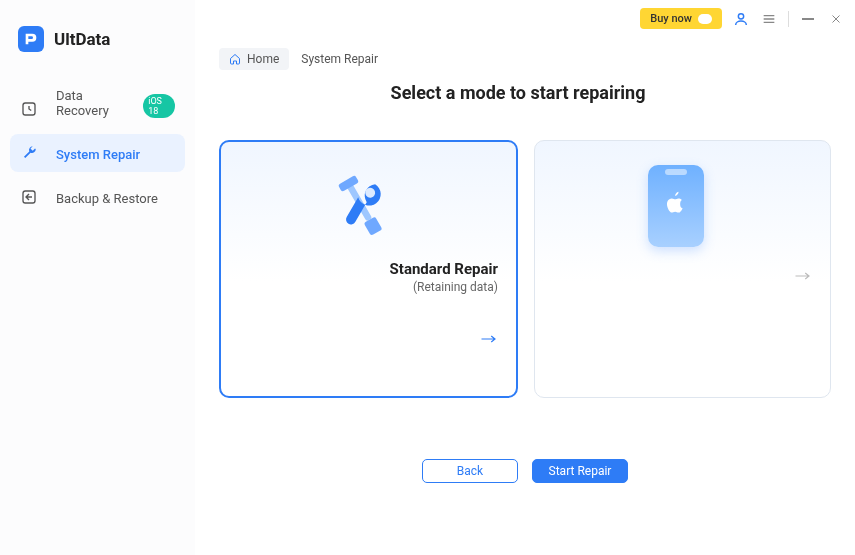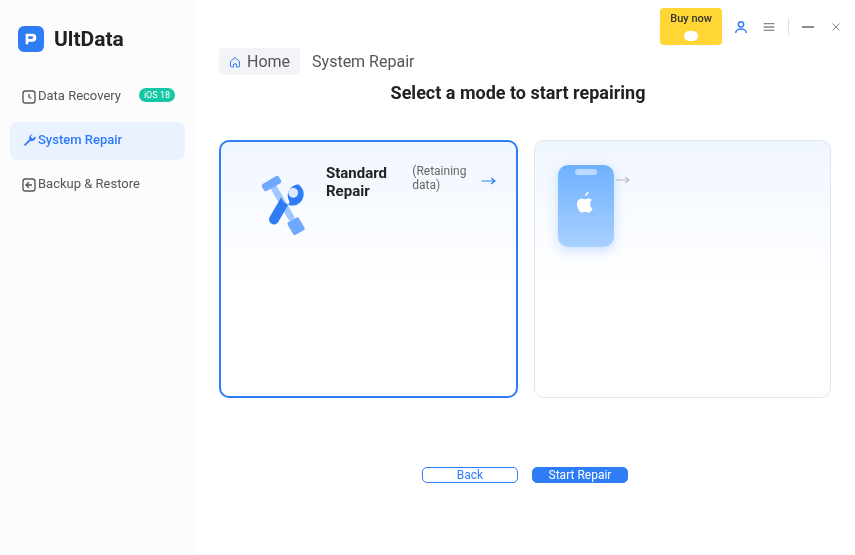--- a/index.html
+++ b/index.html
@@ -17,7 +17,7 @@
   .badge { background: #16c6a4; color: #fff; font-size: 9px; font-weight: 400; border-radius: 12px; padding: 2px 5px; margin-left: auto; }
   .main { flex: 1; height: 100%; position: relative; background:#fff; }
   .titlebar { position: absolute; top: 8px; right: 10px; display: flex; align-items: center; gap: 10px; }
-  .buy-btn { background: #ffd633; color: #333; font-size: 11px; font-weight: 500; padding: 4px 10px; border-radius: 4px; display: flex; align-items: center; gap: 6px; cursor: pointer; flex-direction: column; }
+  .buy-btn { background: #ffd633; color: #333; font-size: 11px; font-weight: 500; padding: 4px 10px; border-radius: 4px; display: flex; align-items: center; gap: 6px; cursor: pointer; }
   .buy-btn .cloud { width: 14px; height: 10px; background: #fff; border-radius: 6px; position: relative; }
   .tb-icon { width: 18px; height: 18px; display: flex; align-items: center; justify-content: center; color: #888; cursor: pointer; }
   .tb-icon.user { color: #2e7cf6; }

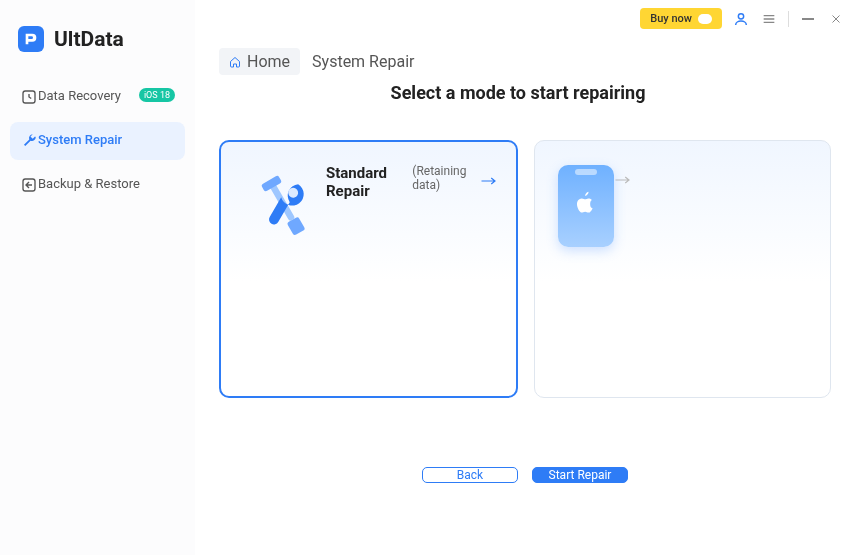--- a/index.html
+++ b/index.html
@@ -9,7 +9,7 @@
   .logo-row { display: flex; align-items: center; gap: 10px; padding: 6px 8px 20px 8px; }
   .logo-box { width: 26px; height: 26px; background: #2e7cf6; border-radius: 6px; display: flex; align-items: center; justify-content: center; }
   .logo-box svg { width: 16px; height: 16px; }
-  .logo-text { font-weight: 700; font-size: 21px; color: #222; }
+  .logo-text { font-weight: 700; font-size: 17px; color: #222; }
   .nav-item { display: flex; align-items: flex-start; gap: 0; padding: 10px 10px; margin: 6px 0; border-radius: 8px; font-size: 13px; color: #555; cursor: pointer; }
   .nav-item.active { background: #eaf2ff; color: #2e7cf6; font-weight: 500; }
   .nav-item .icon { width: 18px; height: 18px; display: flex; align-items: center; justify-content: center; }

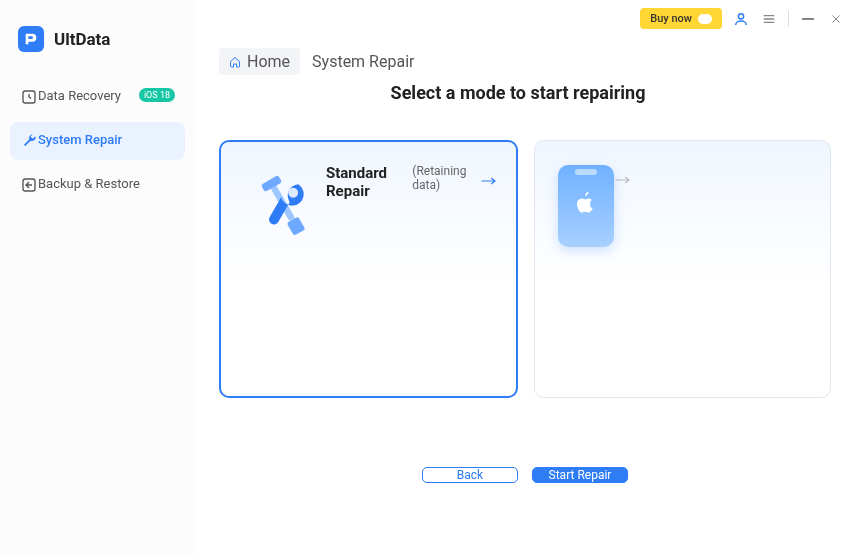--- a/index.html
+++ b/index.html
@@ -24,7 +24,7 @@
   .tb-icon svg { width: 16px; height: 16px; }
   .tb-min { width: 12px; height: 2px; background: #888; }
   .tb-close svg { width: 12px; height: 12px; }
-  .breadcrumb { position: absolute; top: 48px; left: 24px; display: flex; align-items: center; gap: 12px; font-size: 16px; }
+  .breadcrumb { position: absolute; top: 48px; left: 24px; display: flex; align-items: center; gap: 12px; font-size: 12px; }
   .bc-home { display: flex; align-items: center; gap: 6px; background: #f2f4f7; padding: 4px 10px; border-radius: 4px; color: #555; cursor: pointer; }
   .bc-home svg { width: 12px; height: 12px; color: #2e7cf6; }
   .bc-current { color: #555; }

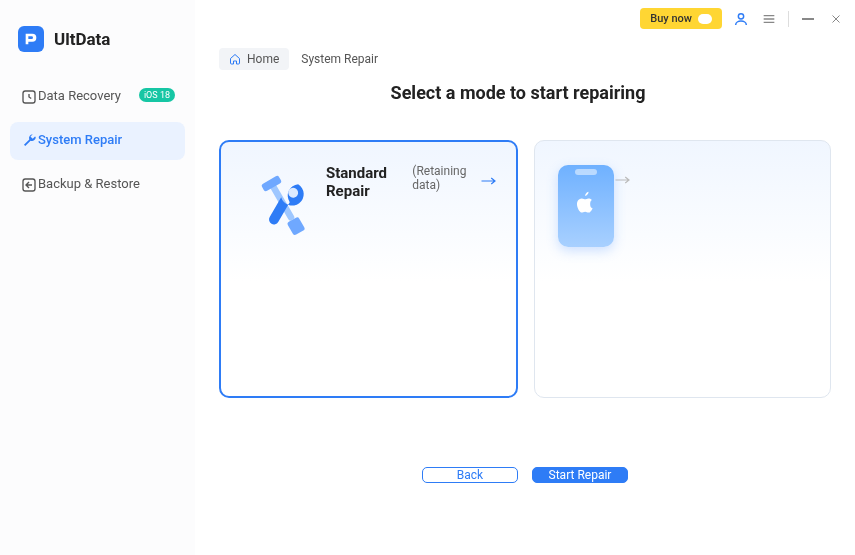--- a/index.html
+++ b/index.html
@@ -10,7 +10,7 @@
   .logo-box { width: 26px; height: 26px; background: #2e7cf6; border-radius: 6px; display: flex; align-items: center; justify-content: center; }
   .logo-box svg { width: 16px; height: 16px; }
   .logo-text { font-weight: 700; font-size: 17px; color: #222; }
-  .nav-item { display: flex; align-items: flex-start; gap: 0; padding: 10px 10px; margin: 6px 0; border-radius: 8px; font-size: 13px; color: #555; cursor: pointer; }
+  .nav-item { display: flex; align-items: flex-end; gap: 18px; padding: 10px 10px; margin: 6px 0; border-radius: 8px; font-size: 13px; color: #555; cursor: pointer; }
   .nav-item.active { background: #eaf2ff; color: #2e7cf6; font-weight: 500; }
   .nav-item .icon { width: 18px; height: 18px; display: flex; align-items: center; justify-content: center; }
   .nav-item .icon svg { width: 18px; height: 18px; }

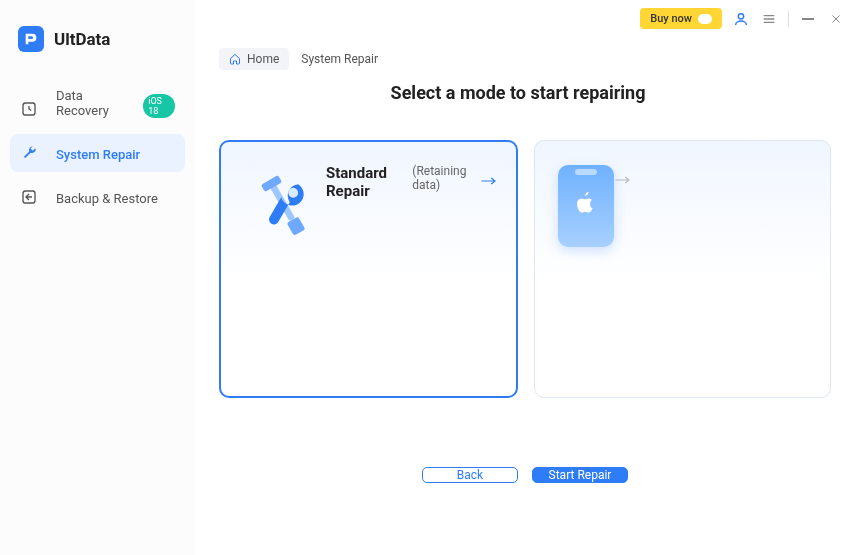--- a/index.html
+++ b/index.html
@@ -30,7 +30,7 @@
   .bc-current { color: #555; }
   .page-title { position: absolute; top: 82px; left: 0; right: 14px; text-align: center; font-weight: 700; font-size: 18px; color: #222; }
   .cards { position: absolute; top: 140px; left: 24px; right: 24px; display: flex; gap: 16px; }
-  .card { flex: 1; border: 1px solid #dfe6ef; border-radius: 10px; background: linear-gradient(180deg, #f0f6ff 0%, #fff 55%); padding: 22px 18px 14px 23px; text-align: left; cursor: pointer; position: relative; min-height: 258px; display: flex; flex-direction: row; }
+  .card { flex: 1; border: 1px solid #dfe6ef; border-radius: 10px; background: linear-gradient(180deg, #f0f6ff 0%, #fff 55%); padding: 22px 18px 14px 4px; text-align: right; cursor: pointer; position: relative; min-height: 258px; display: flex; flex-direction: column; }
   .card.selected { border: 2px solid #2e7cf6; }
   .card-illus { height: 86px; display: flex; align-items: center; justify-content: center; margin-bottom: 10px; }
   .card h3 { font-size: 15px; font-weight: 700; color: #222; margin-bottom: 2px; }

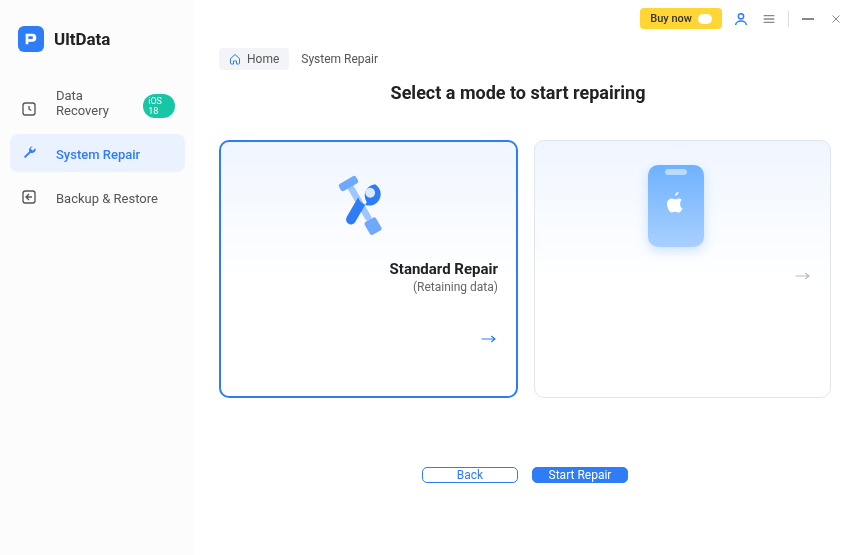--- a/index.html
+++ b/index.html
@@ -41,7 +41,7 @@
   .card:not(.selected) .arrow { color: #bbb; }
   .card .arrow svg { width: 18px; height: 12px; }
   .footer-btns { position: absolute; bottom: 72px; left: 0; right: 0; display: flex; justify-content: center; gap: 14px; }
-  .btn { width: 96px; height: 16px; border-radius: 5px; font-size: 12px; display: flex; align-items: center; justify-content: center; cursor: pointer; }
+  .btn { width: 96px; height: 24px; border-radius: 5px; font-size: 12px; display: flex; align-items: center; justify-content: center; cursor: pointer; }
   .btn-outline { border: 1px solid #2e7cf6; color: #2e7cf6; background: #fff; }
   .btn-primary { background: #2e7cf6; color: #fff; border: 1px solid #2e7cf6; }
   

